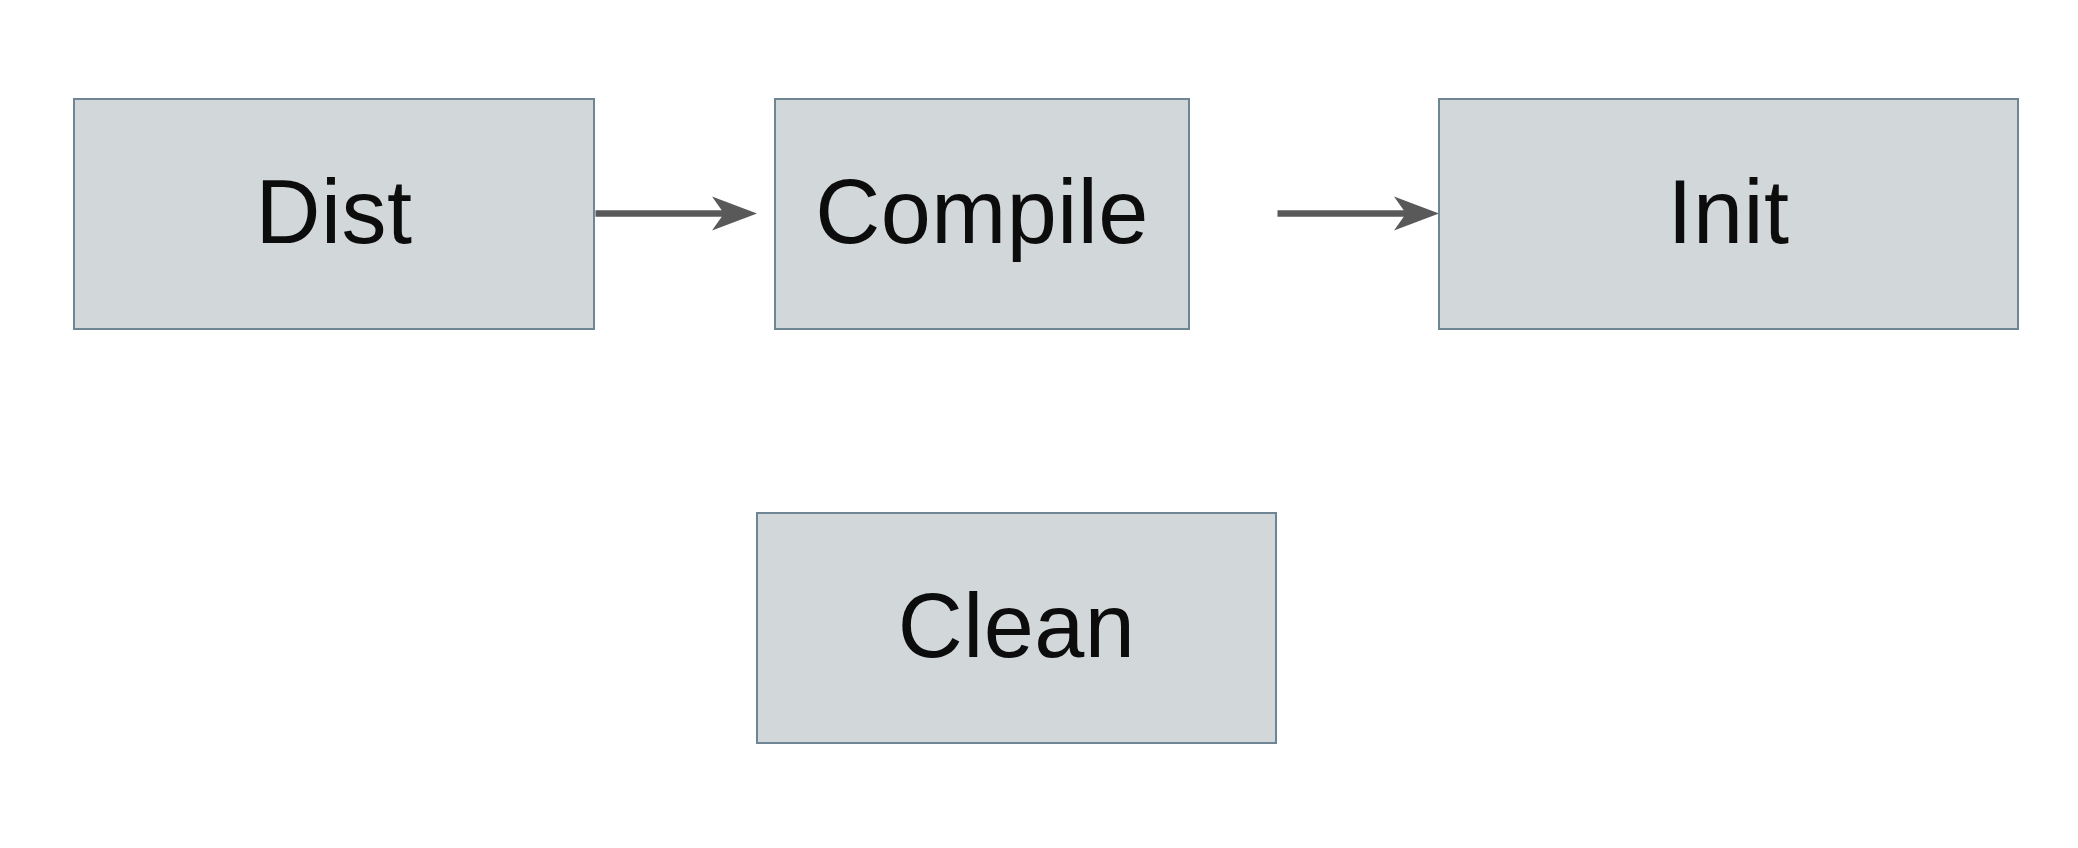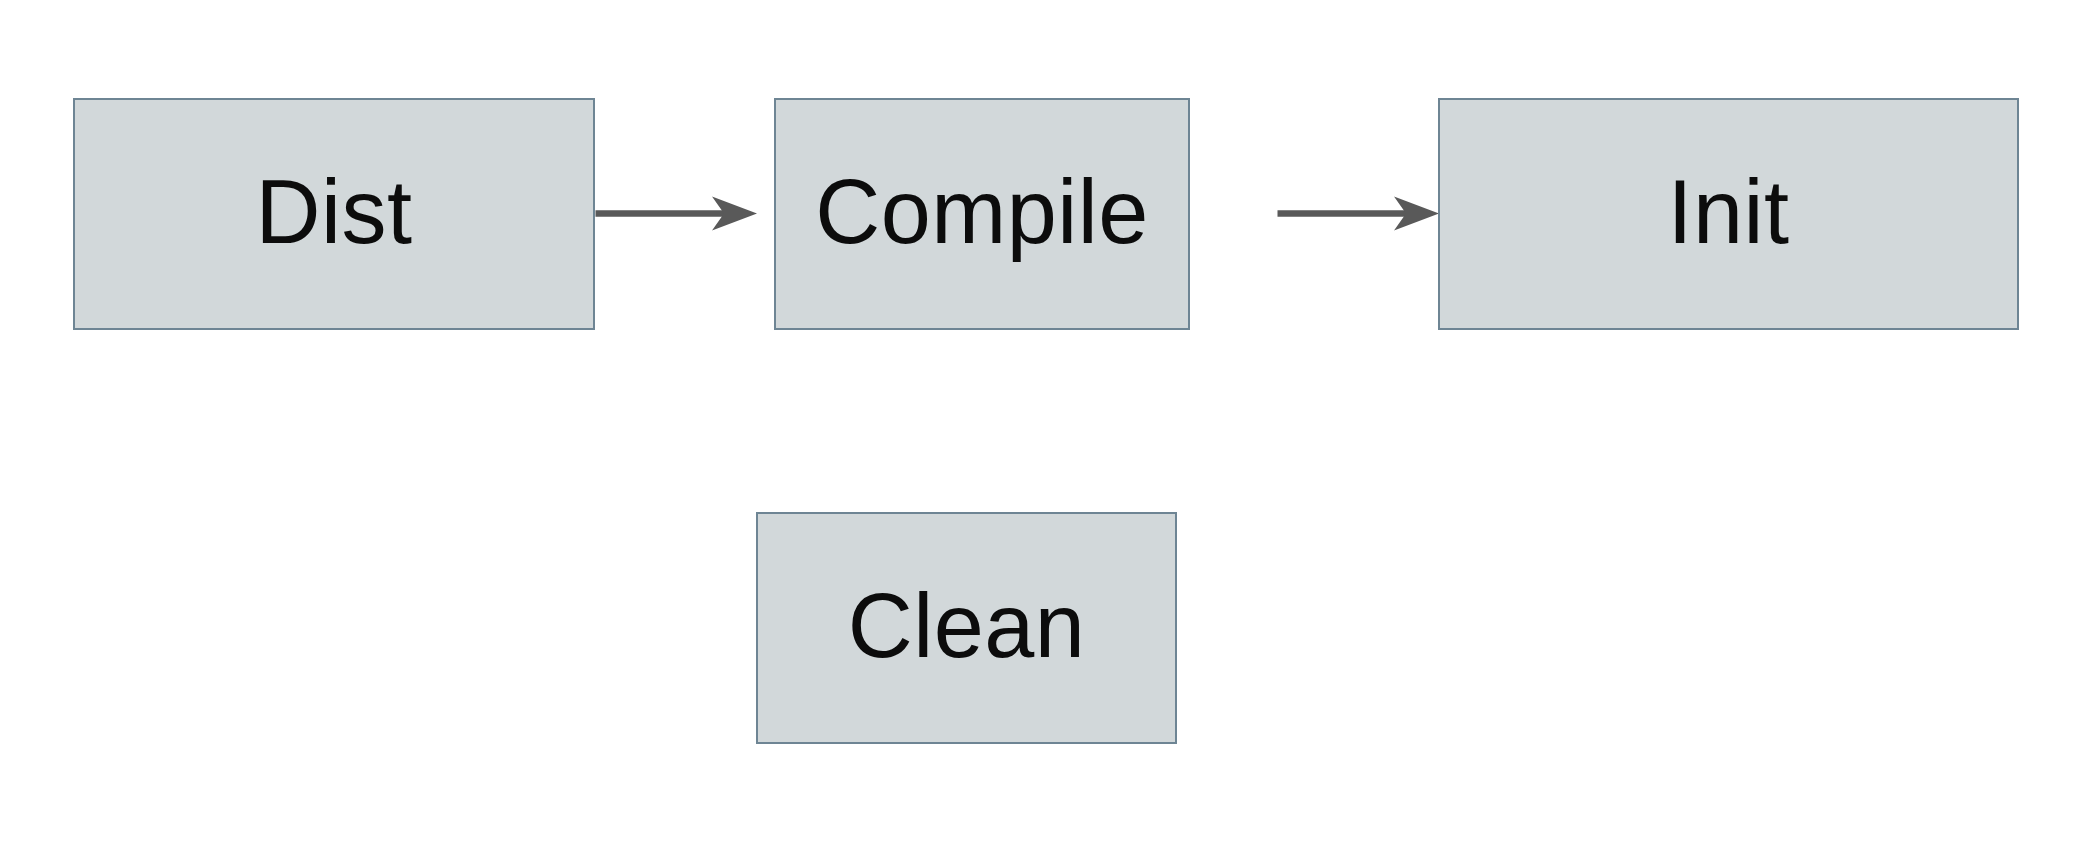--- a/index.html
+++ b/index.html
@@ -43,7 +43,7 @@
   .node-dist    { left: 73px;   top: 98px;  width: 522px; height: 232px; }
   .node-compile { left: 774px;  top: 98px;  width: 416px; height: 232px; }
   .node-init    { left: 1438px; top: 98px;  width: 581px; height: 232px; }
-  .node-clean   { left: 756px;  top: 512px; width: 421px; height: 232px; }
+  .node-clean   { left: 756px;  top: 512px; width: 521px; height: 232px; }
   .edge-shaft {
     stroke: #595959;
     stroke-width: 6.5;

